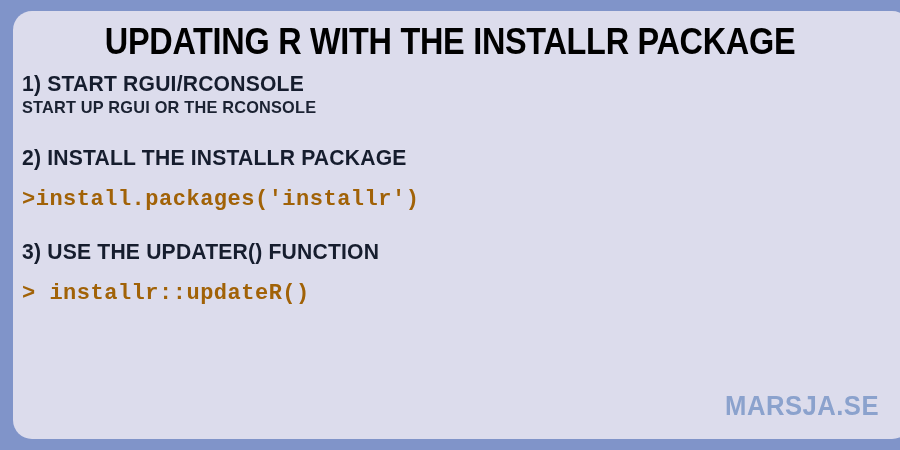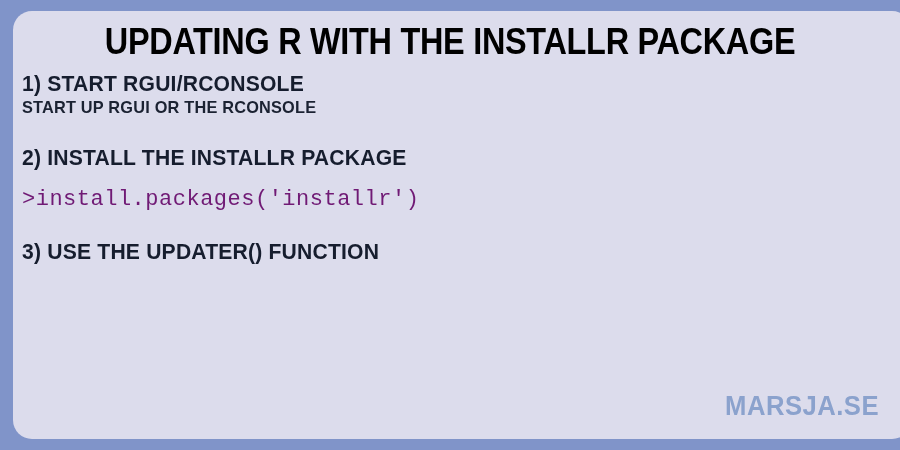--- a/index.html
+++ b/index.html
@@ -83,12 +83,13 @@
   }
 
   .code-line {
-    color: #701a75;
+    color: #a16207;
     font-family: "Liberation Mono", "DejaVu Sans Mono", monospace;
     font-size: 22px;
     line-height: 30px;
     letter-spacing: 0.5px;
     white-space: pre;
+    font-weight: bold;
   }
 
   .sp-1 { height: 26px; }

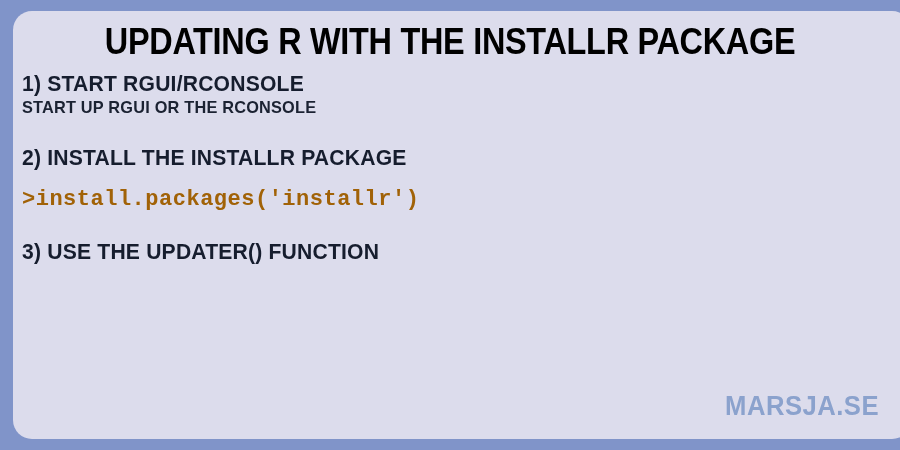--- a/index.html
+++ b/index.html
@@ -141,6 +141,7 @@
       <div class="step-item">
         <div class="step-heading">3) USE THE UPDATER() FUNCTION</div>
         <div class="sp-4"></div>
+        <div class="code-line">&gt; installr::updateR()</div>
       </div>
 
       <div class="sp-5"></div>

